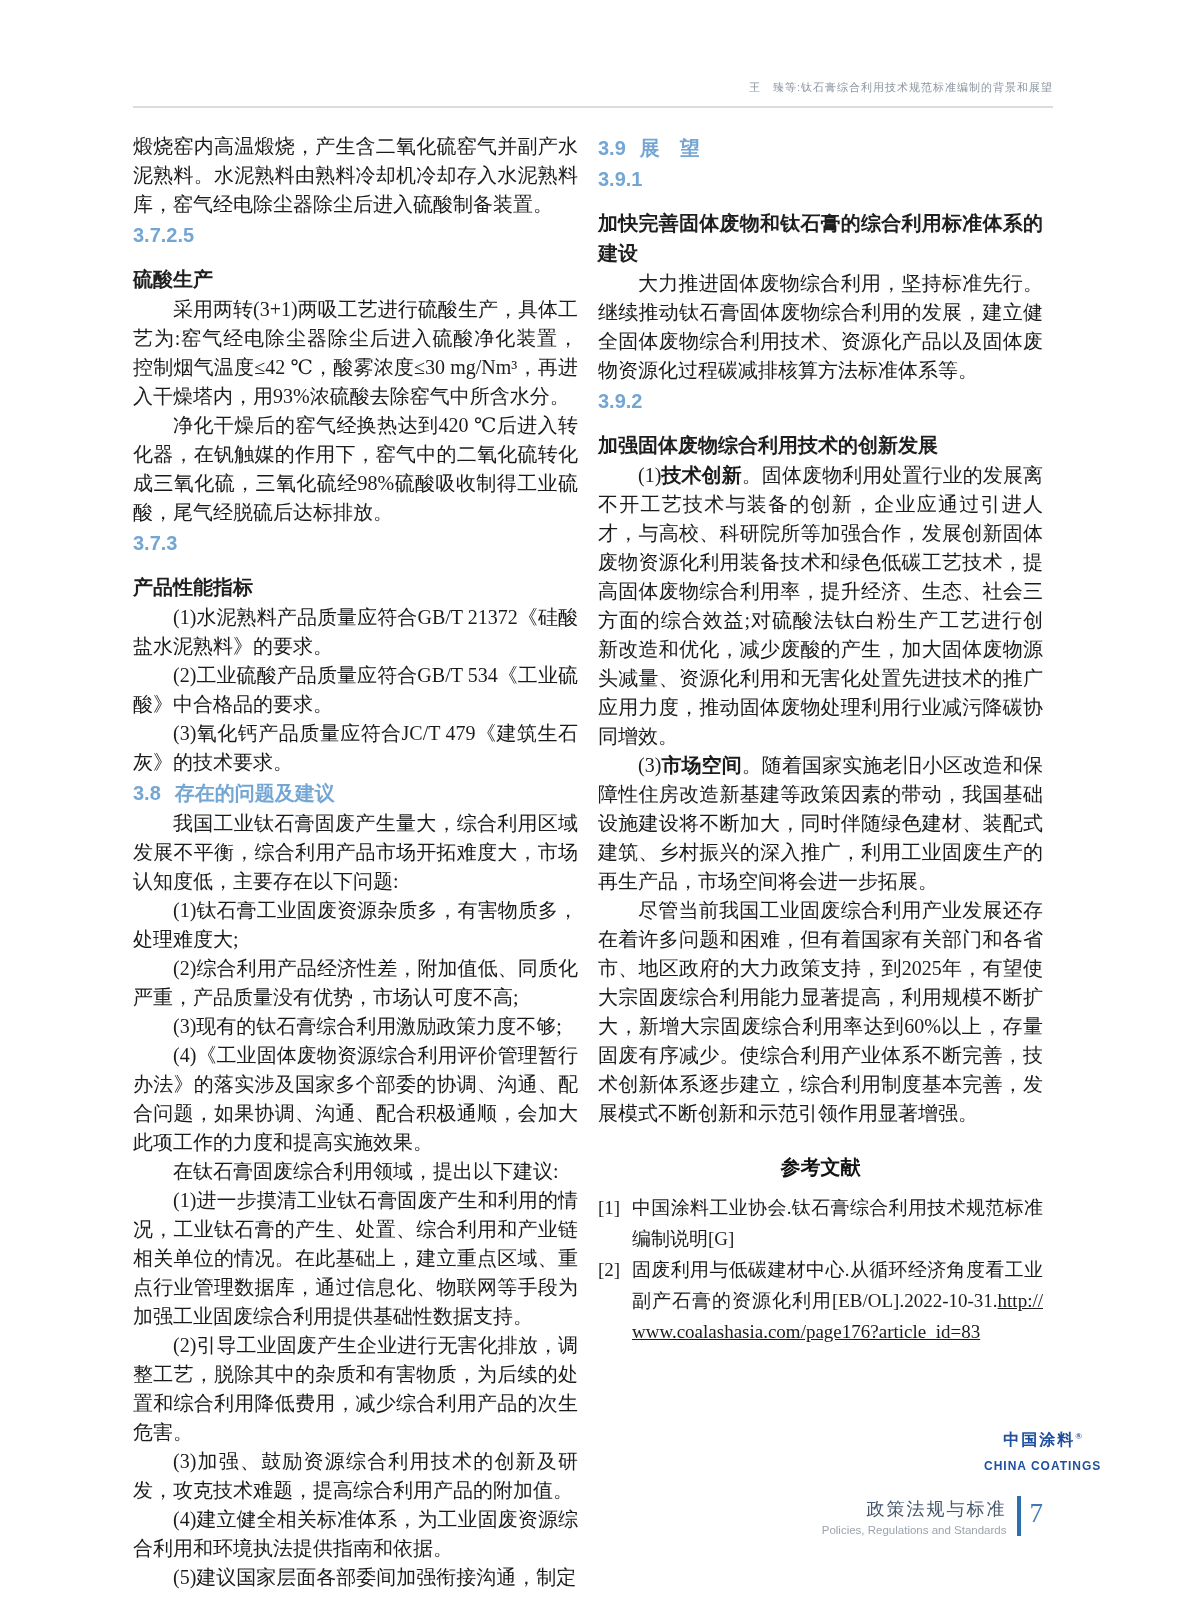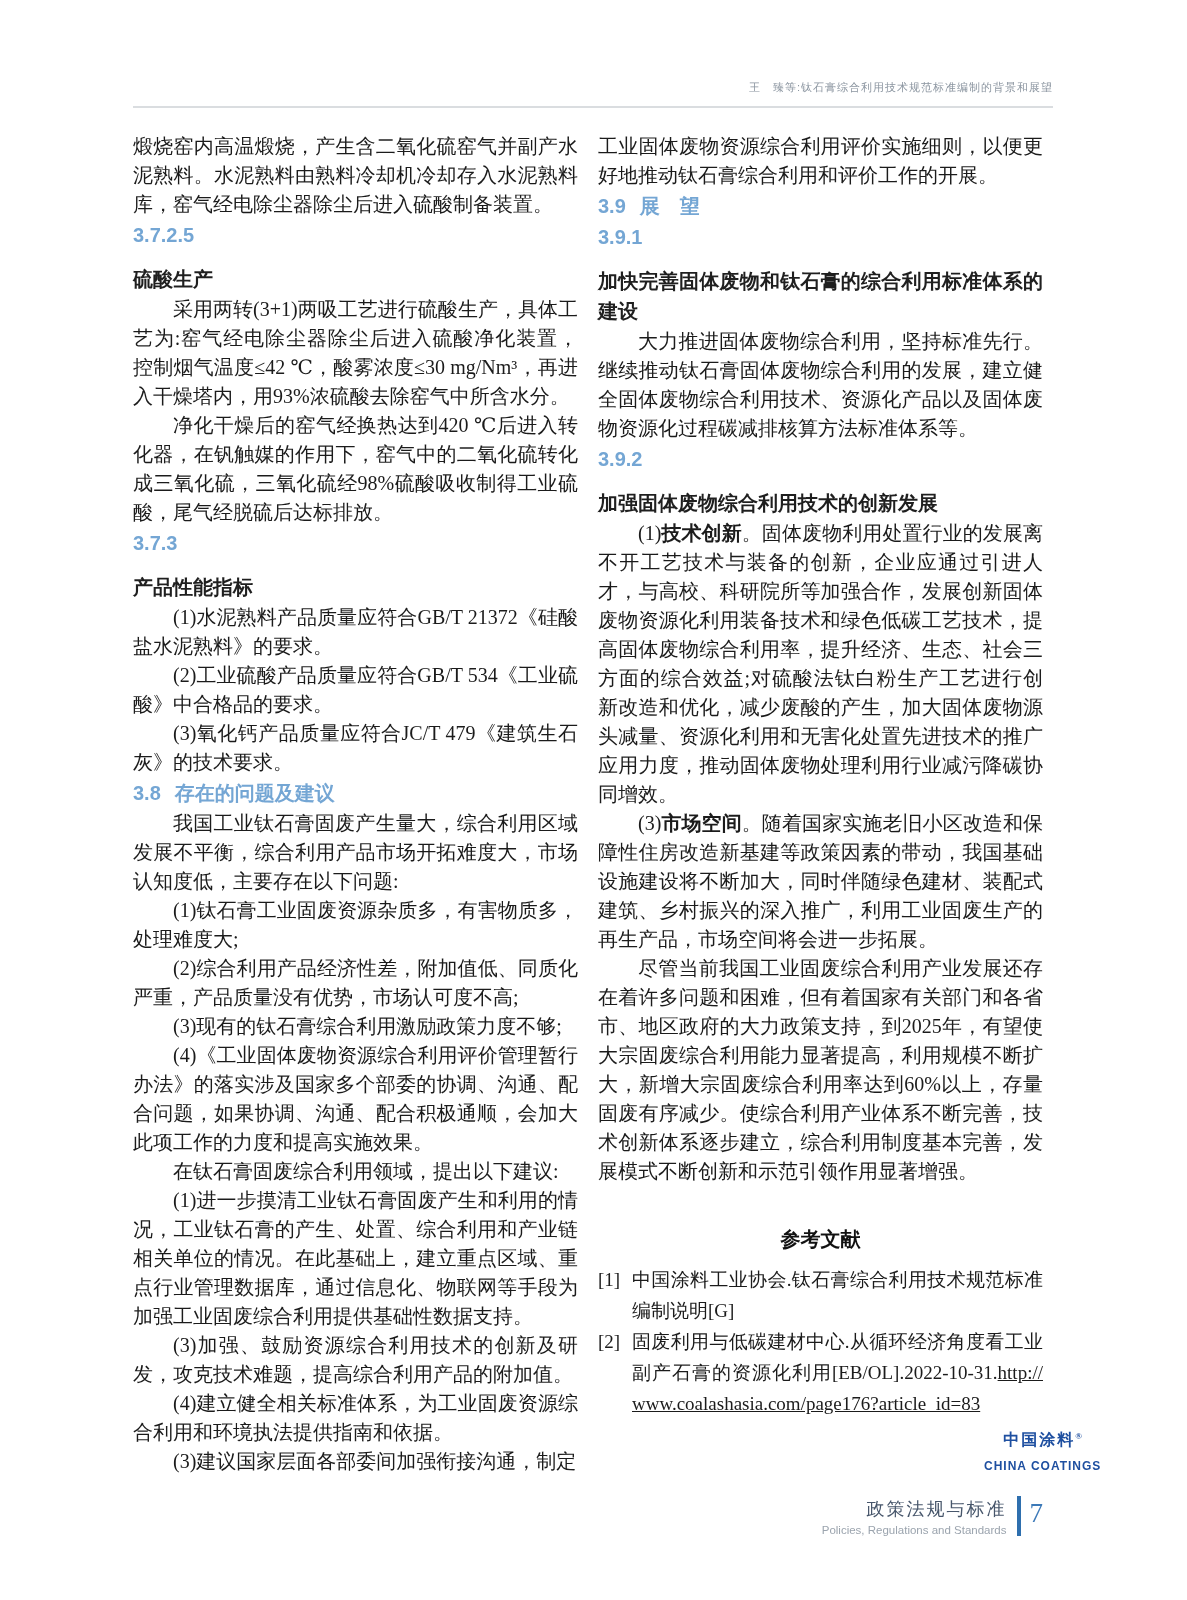--- a/index.html
+++ b/index.html
@@ -90,7 +90,6 @@
     </section>
 
     <section class="column">
-      <p class="par noindent">工业固体废物资源综合利用评价实施细则，以便更好地推动钛石膏综合利用和评价工作的开展。</p>
       <div class="h2">
         <span class="hnum">3.9</span>
         <span class="htitle">展　望</span>

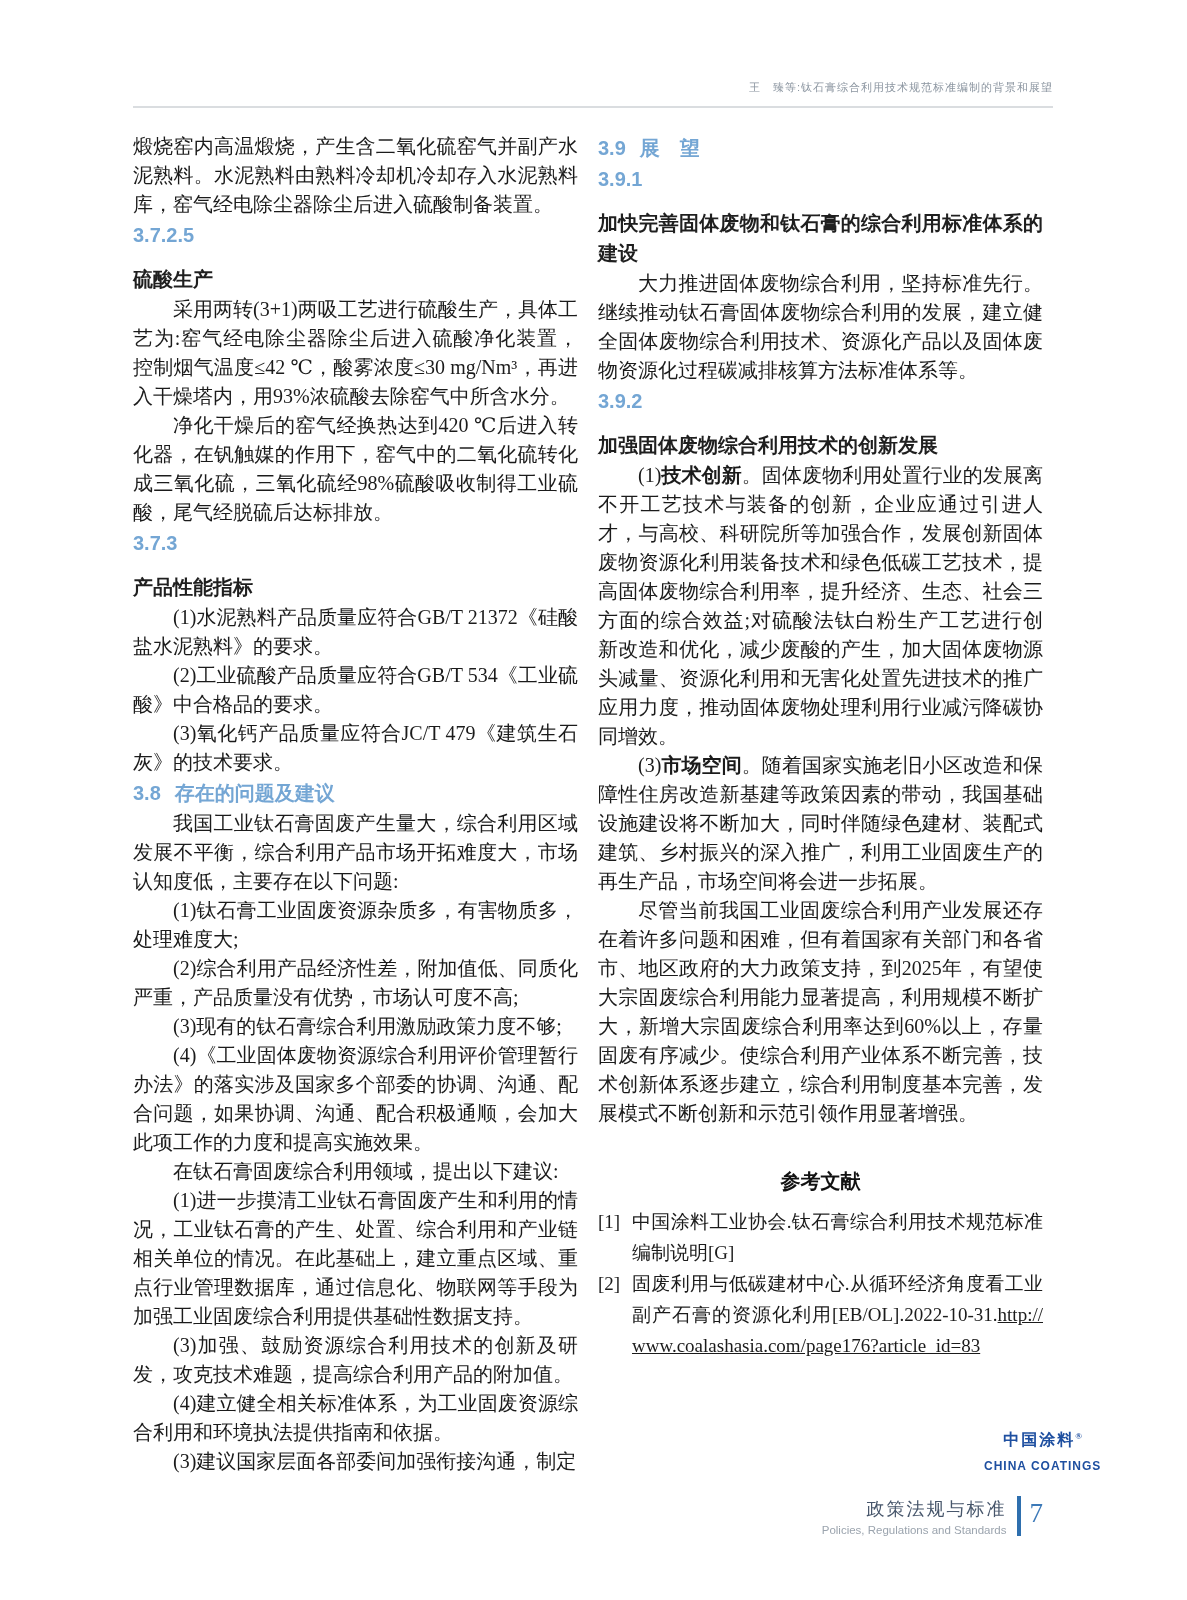--- a/index.html
+++ b/index.html
@@ -28,7 +28,7 @@
   .h3 .hnum{color:#74a6d4;flex:none;}
   .h3 .htitle{color:#1f1f1f;text-align:justify;}
   .lead{font-family:"Liberation Sans","DejaVu Sans",sans-serif;font-weight:700;}
-  .ref-section{margin-top:38px;}
+  .ref-section{margin-top:24px;}
   .ref-title{text-align:center;font-family:"Liberation Sans","DejaVu Sans",sans-serif;
              font-weight:700;font-size:20px;line-height:30px;margin:0 0 10px 0;color:#111;}
   .ref-item{position:relative;padding-left:34px;font-size:19px;line-height:31px;text-align:justify;}

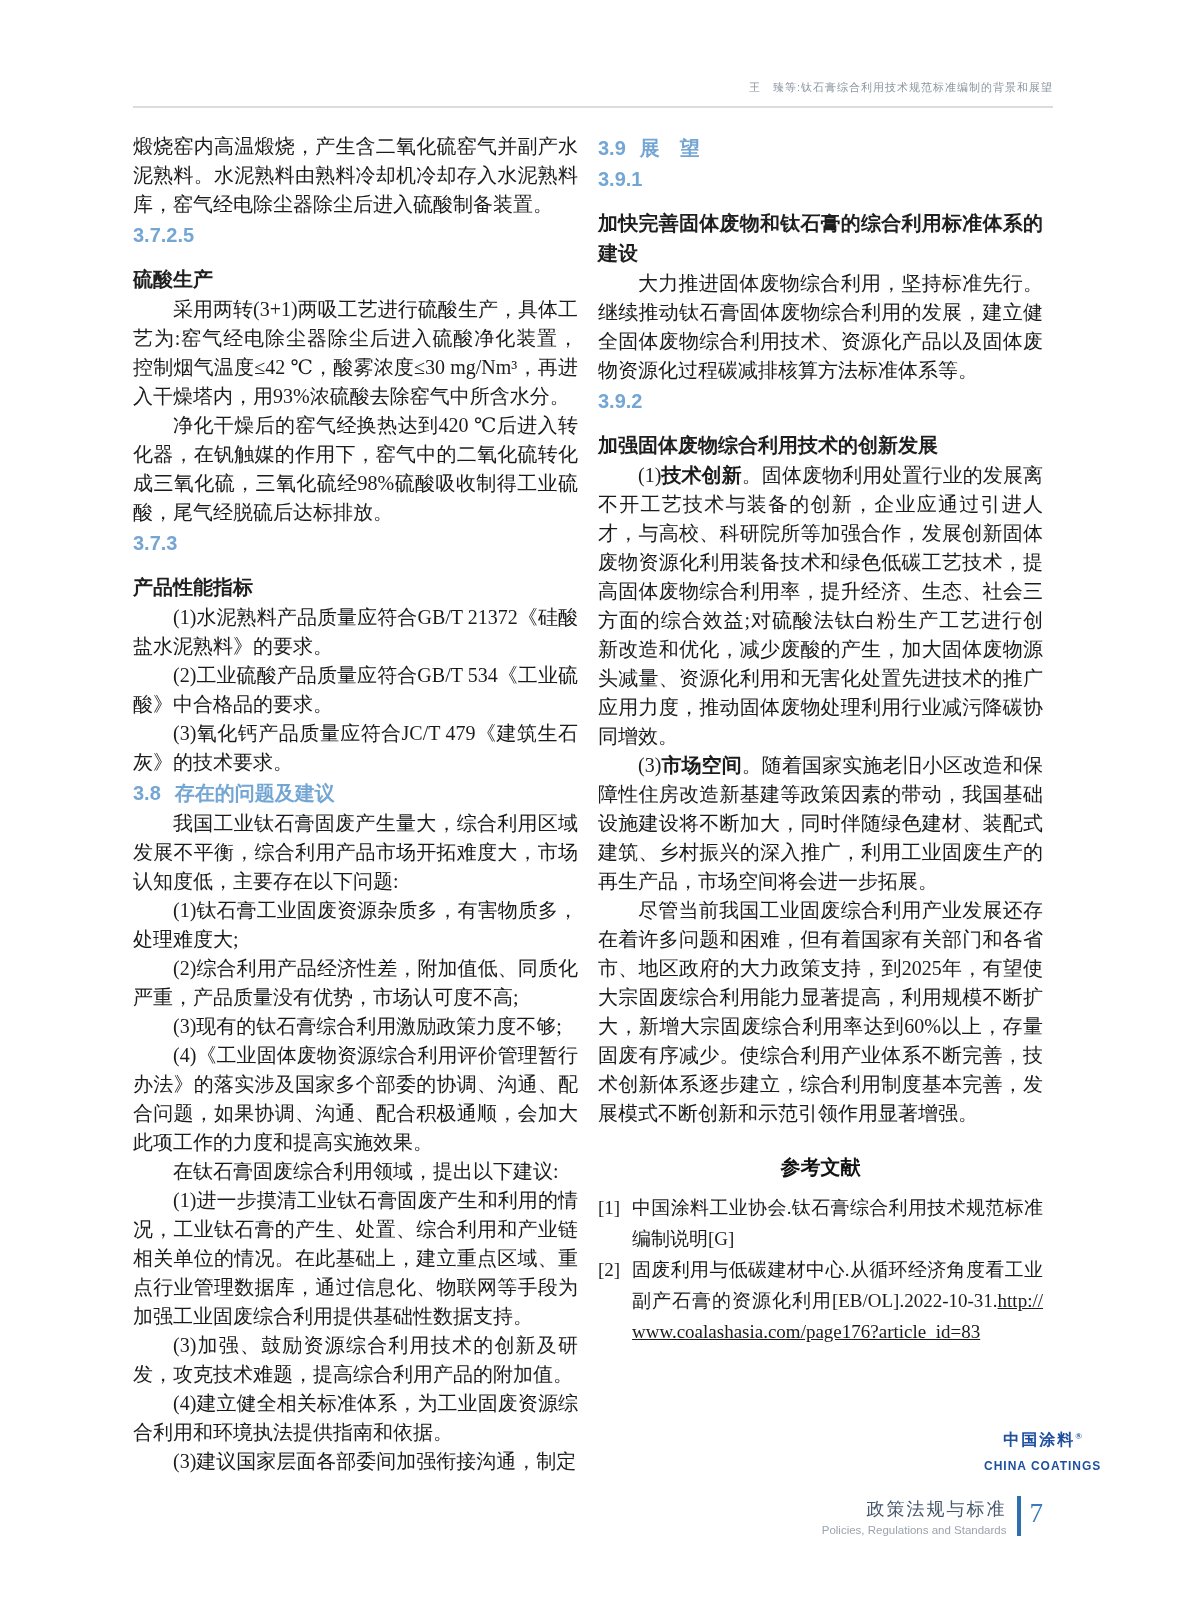--- a/index.html
+++ b/index.html
@@ -84,6 +84,7 @@
       <p class="par indent">(4)《工业固体废物资源综合利用评价管理暂行办法》的落实涉及国家多个部委的协调、沟通、配合问题，如果协调、沟通、配合积极通顺，会加大此项工作的力度和提高实施效果。</p>
       <p class="par indent">在钛石膏固废综合利用领域，提出以下建议:</p>
       <p class="par indent">(1)进一步摸清工业钛石膏固废产生和利用的情况，工业钛石膏的产生、处置、综合利用和产业链相关单位的情况。在此基础上，建立重点区域、重点行业管理数据库，通过信息化、物联网等手段为加强工业固废综合利用提供基础性数据支持。</p>
+      <p class="par indent">(2)引导工业固废产生企业进行无害化排放，调整工艺，脱除其中的杂质和有害物质，为后续的处置和综合利用降低费用，减少综合利用产品的次生危害。</p>
       <p class="par indent">(3)加强、鼓励资源综合利用技术的创新及研发，攻克技术难题，提高综合利用产品的附加值。</p>
       <p class="par indent">(4)建立健全相关标准体系，为工业固废资源综合利用和环境执法提供指南和依据。</p>
       <p class="par indent">(3)建议国家层面各部委间加强衔接沟通，制定</p>

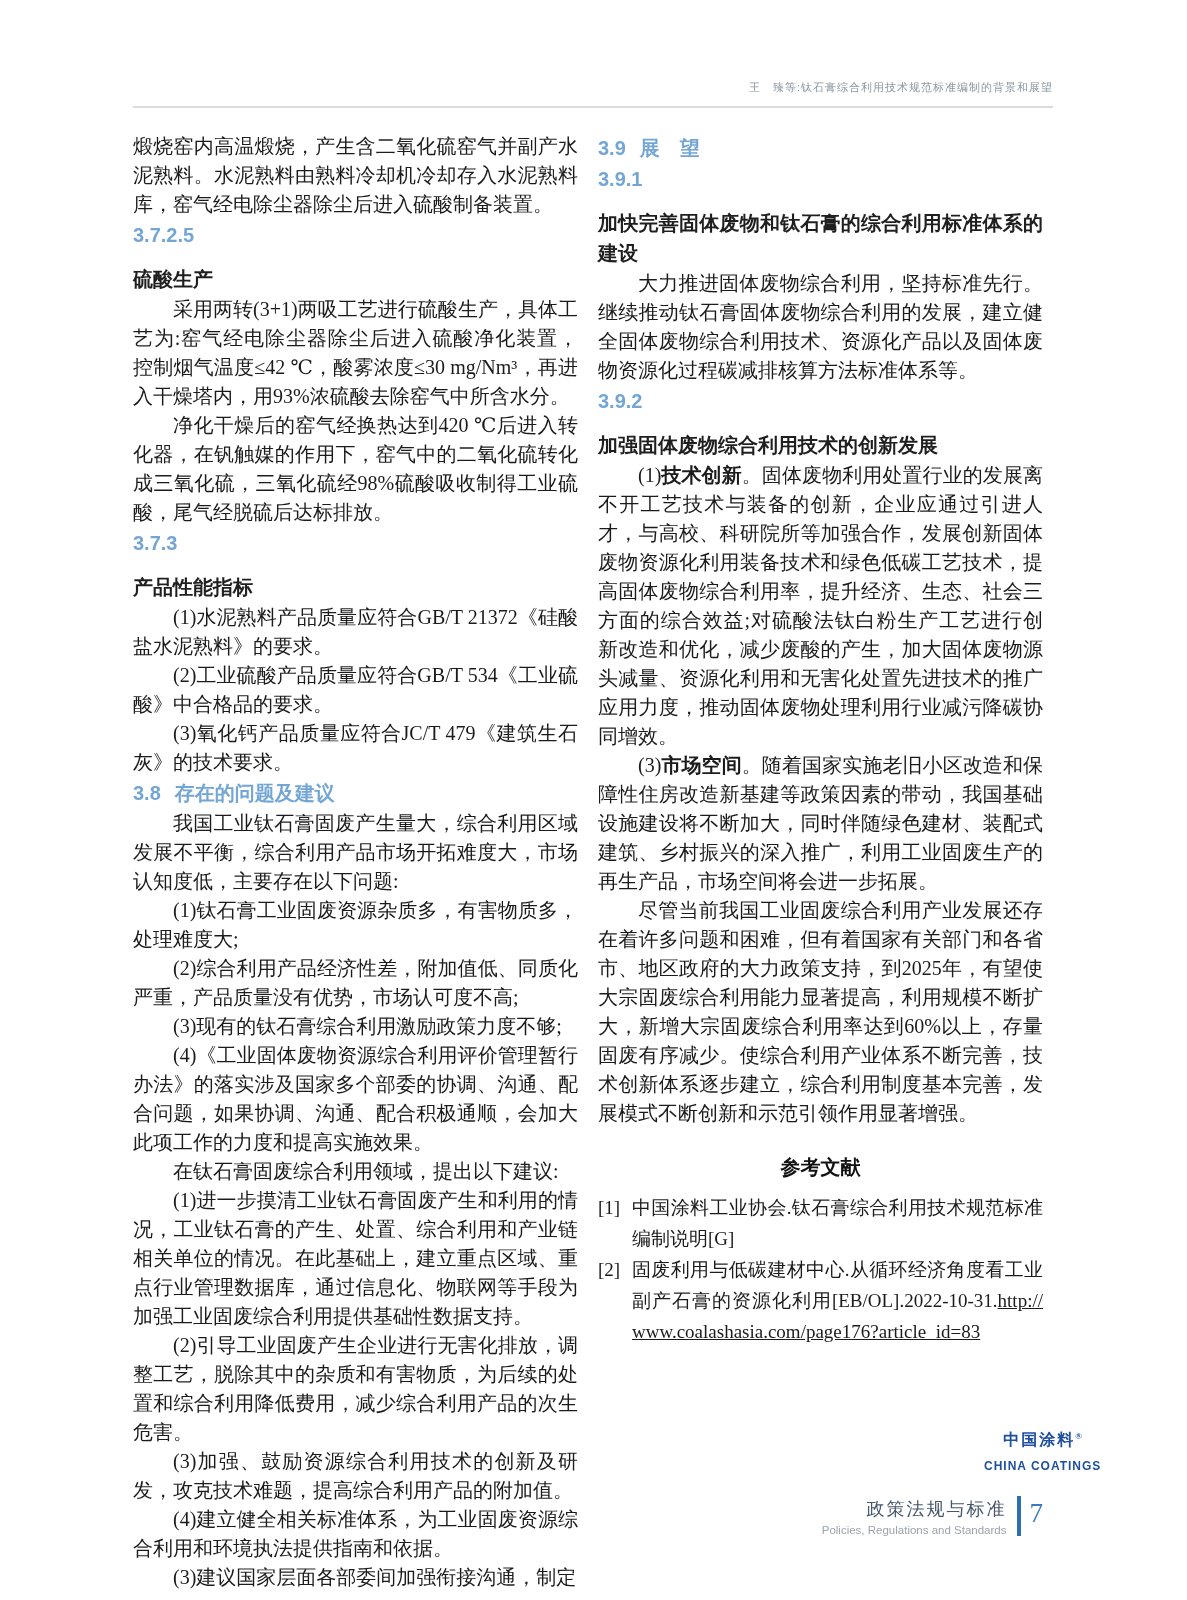--- a/index.html
+++ b/index.html
@@ -87,7 +87,7 @@
       <p class="par indent">(2)引导工业固废产生企业进行无害化排放，调整工艺，脱除其中的杂质和有害物质，为后续的处置和综合利用降低费用，减少综合利用产品的次生危害。</p>
       <p class="par indent">(3)加强、鼓励资源综合利用技术的创新及研发，攻克技术难题，提高综合利用产品的附加值。</p>
       <p class="par indent">(4)建立健全相关标准体系，为工业固废资源综合利用和环境执法提供指南和依据。</p>
-      <p class="par indent">(3)建议国家层面各部委间加强衔接沟通，制定</p>
+      <p class="par indent">(5)建议国家层面各部委间加强衔接沟通，制定</p>
     </section>
 
     <section class="column">

